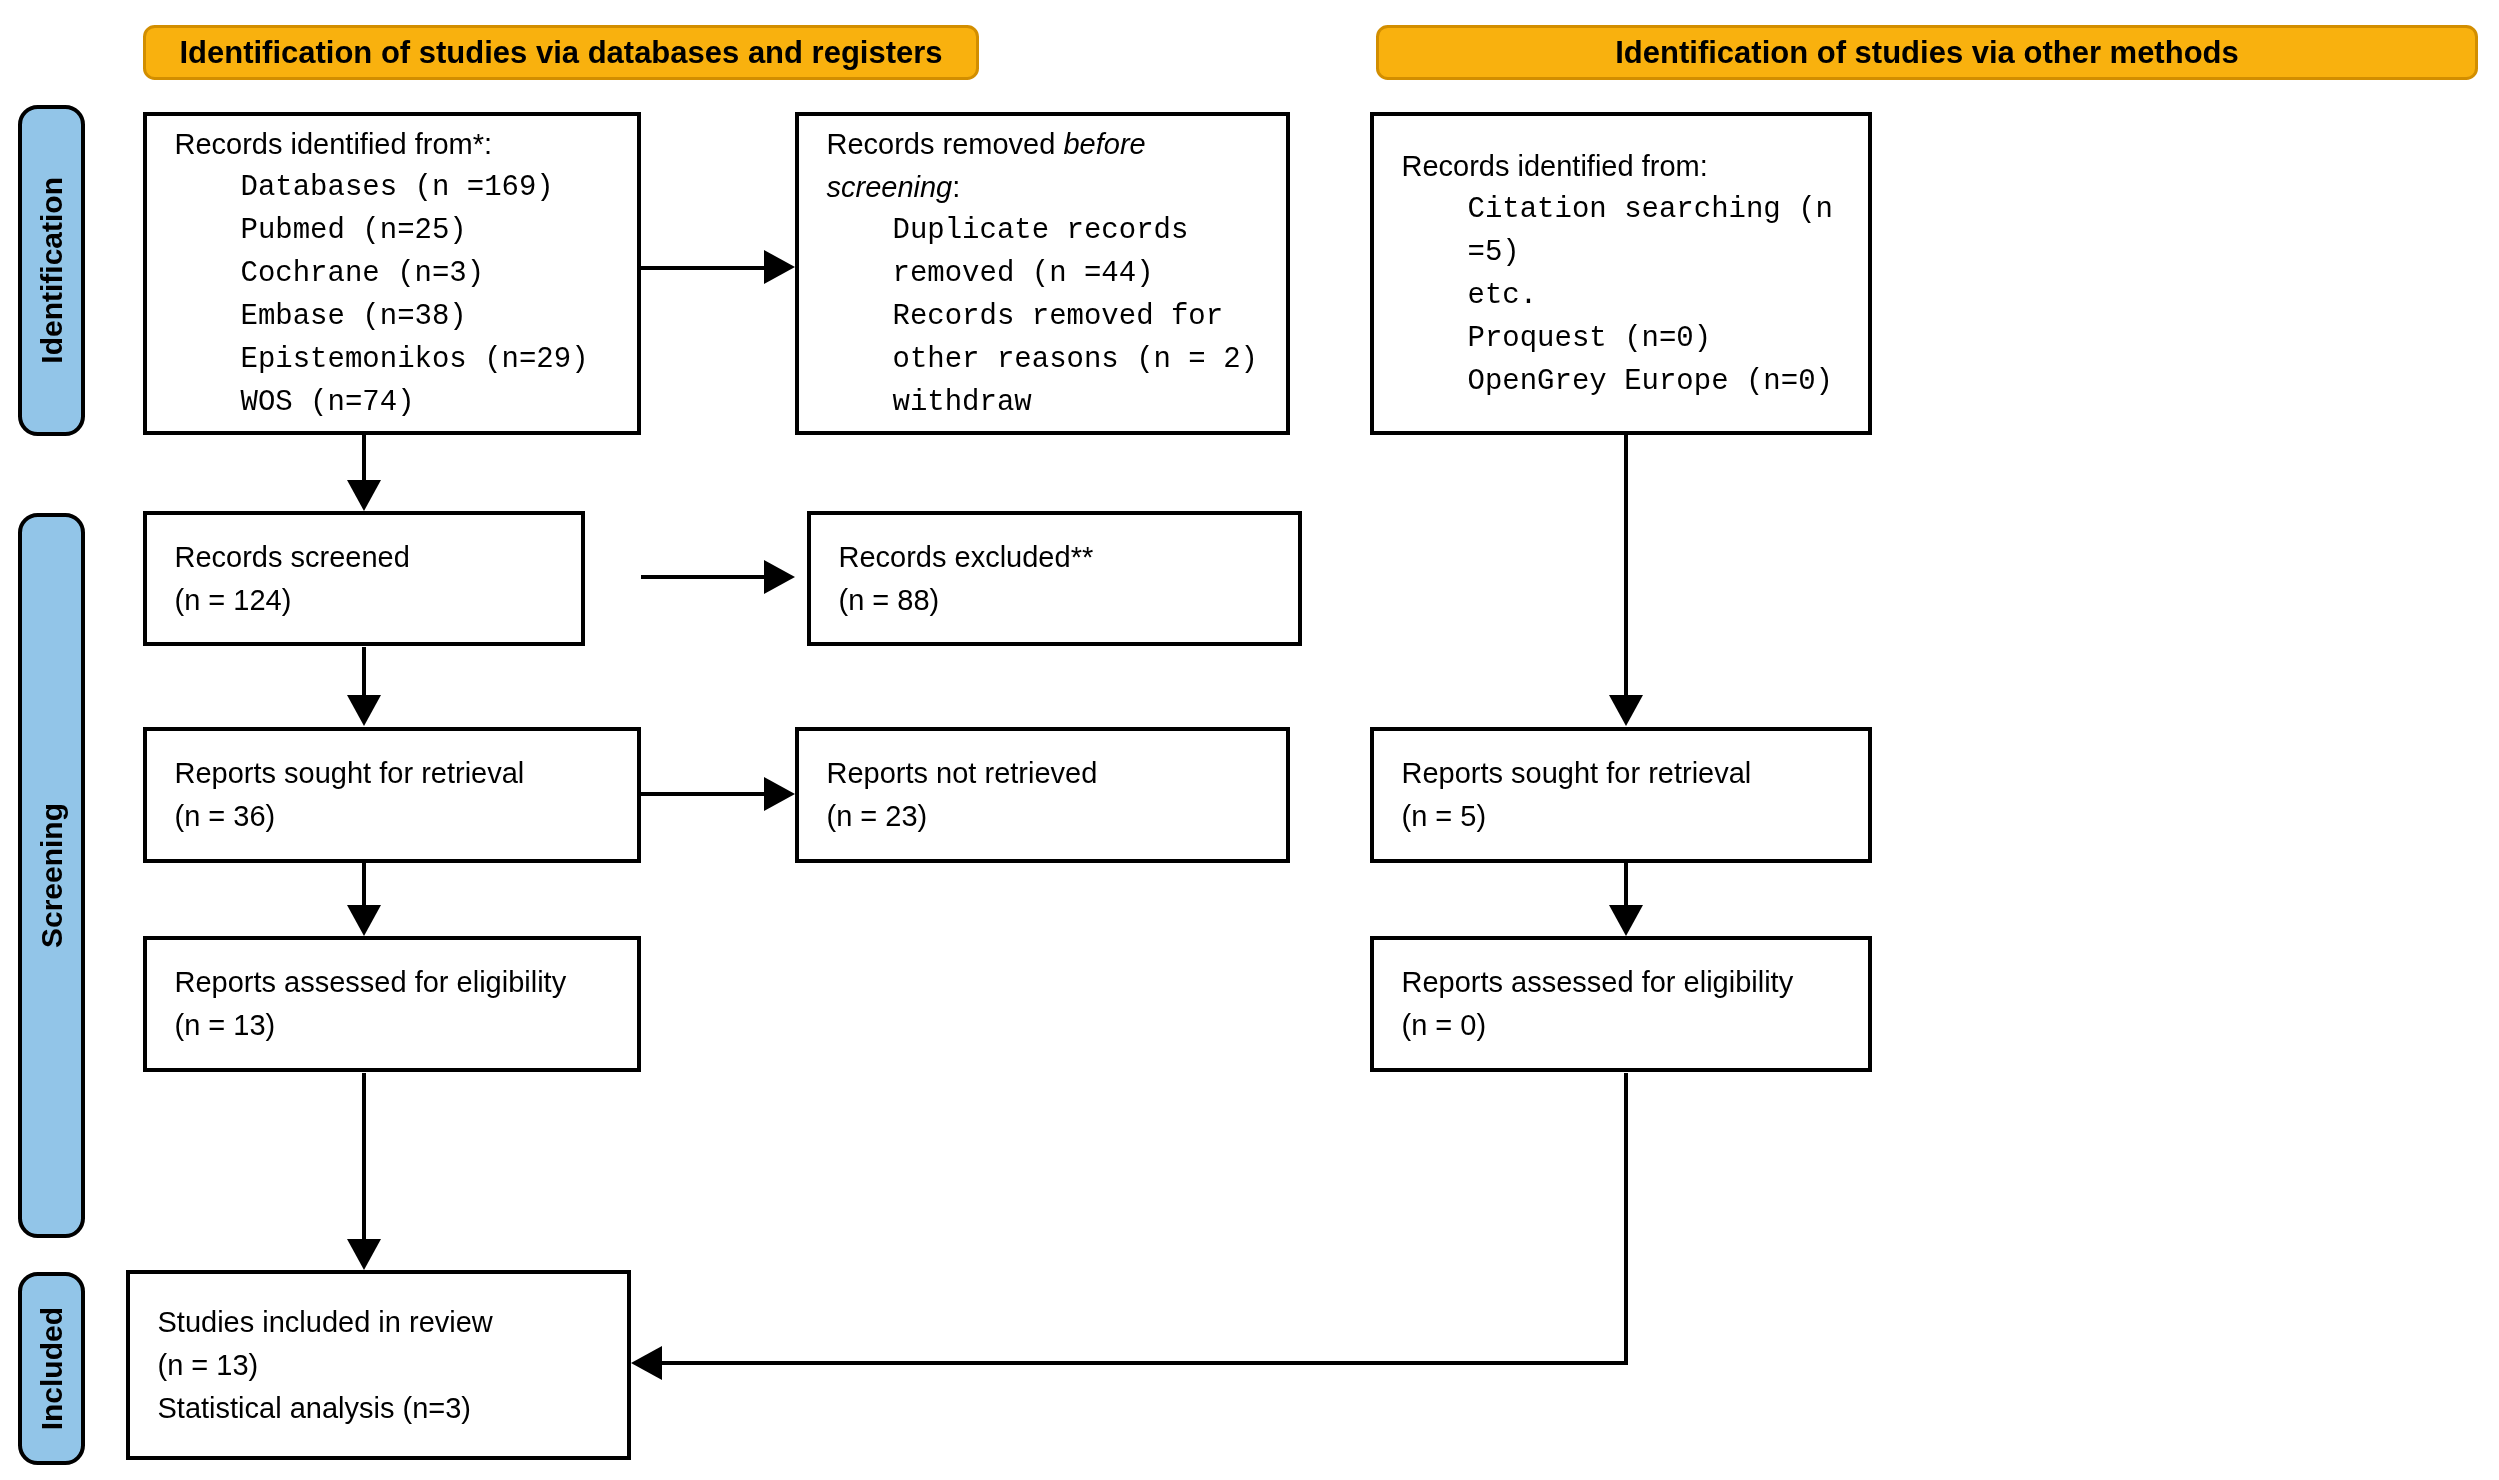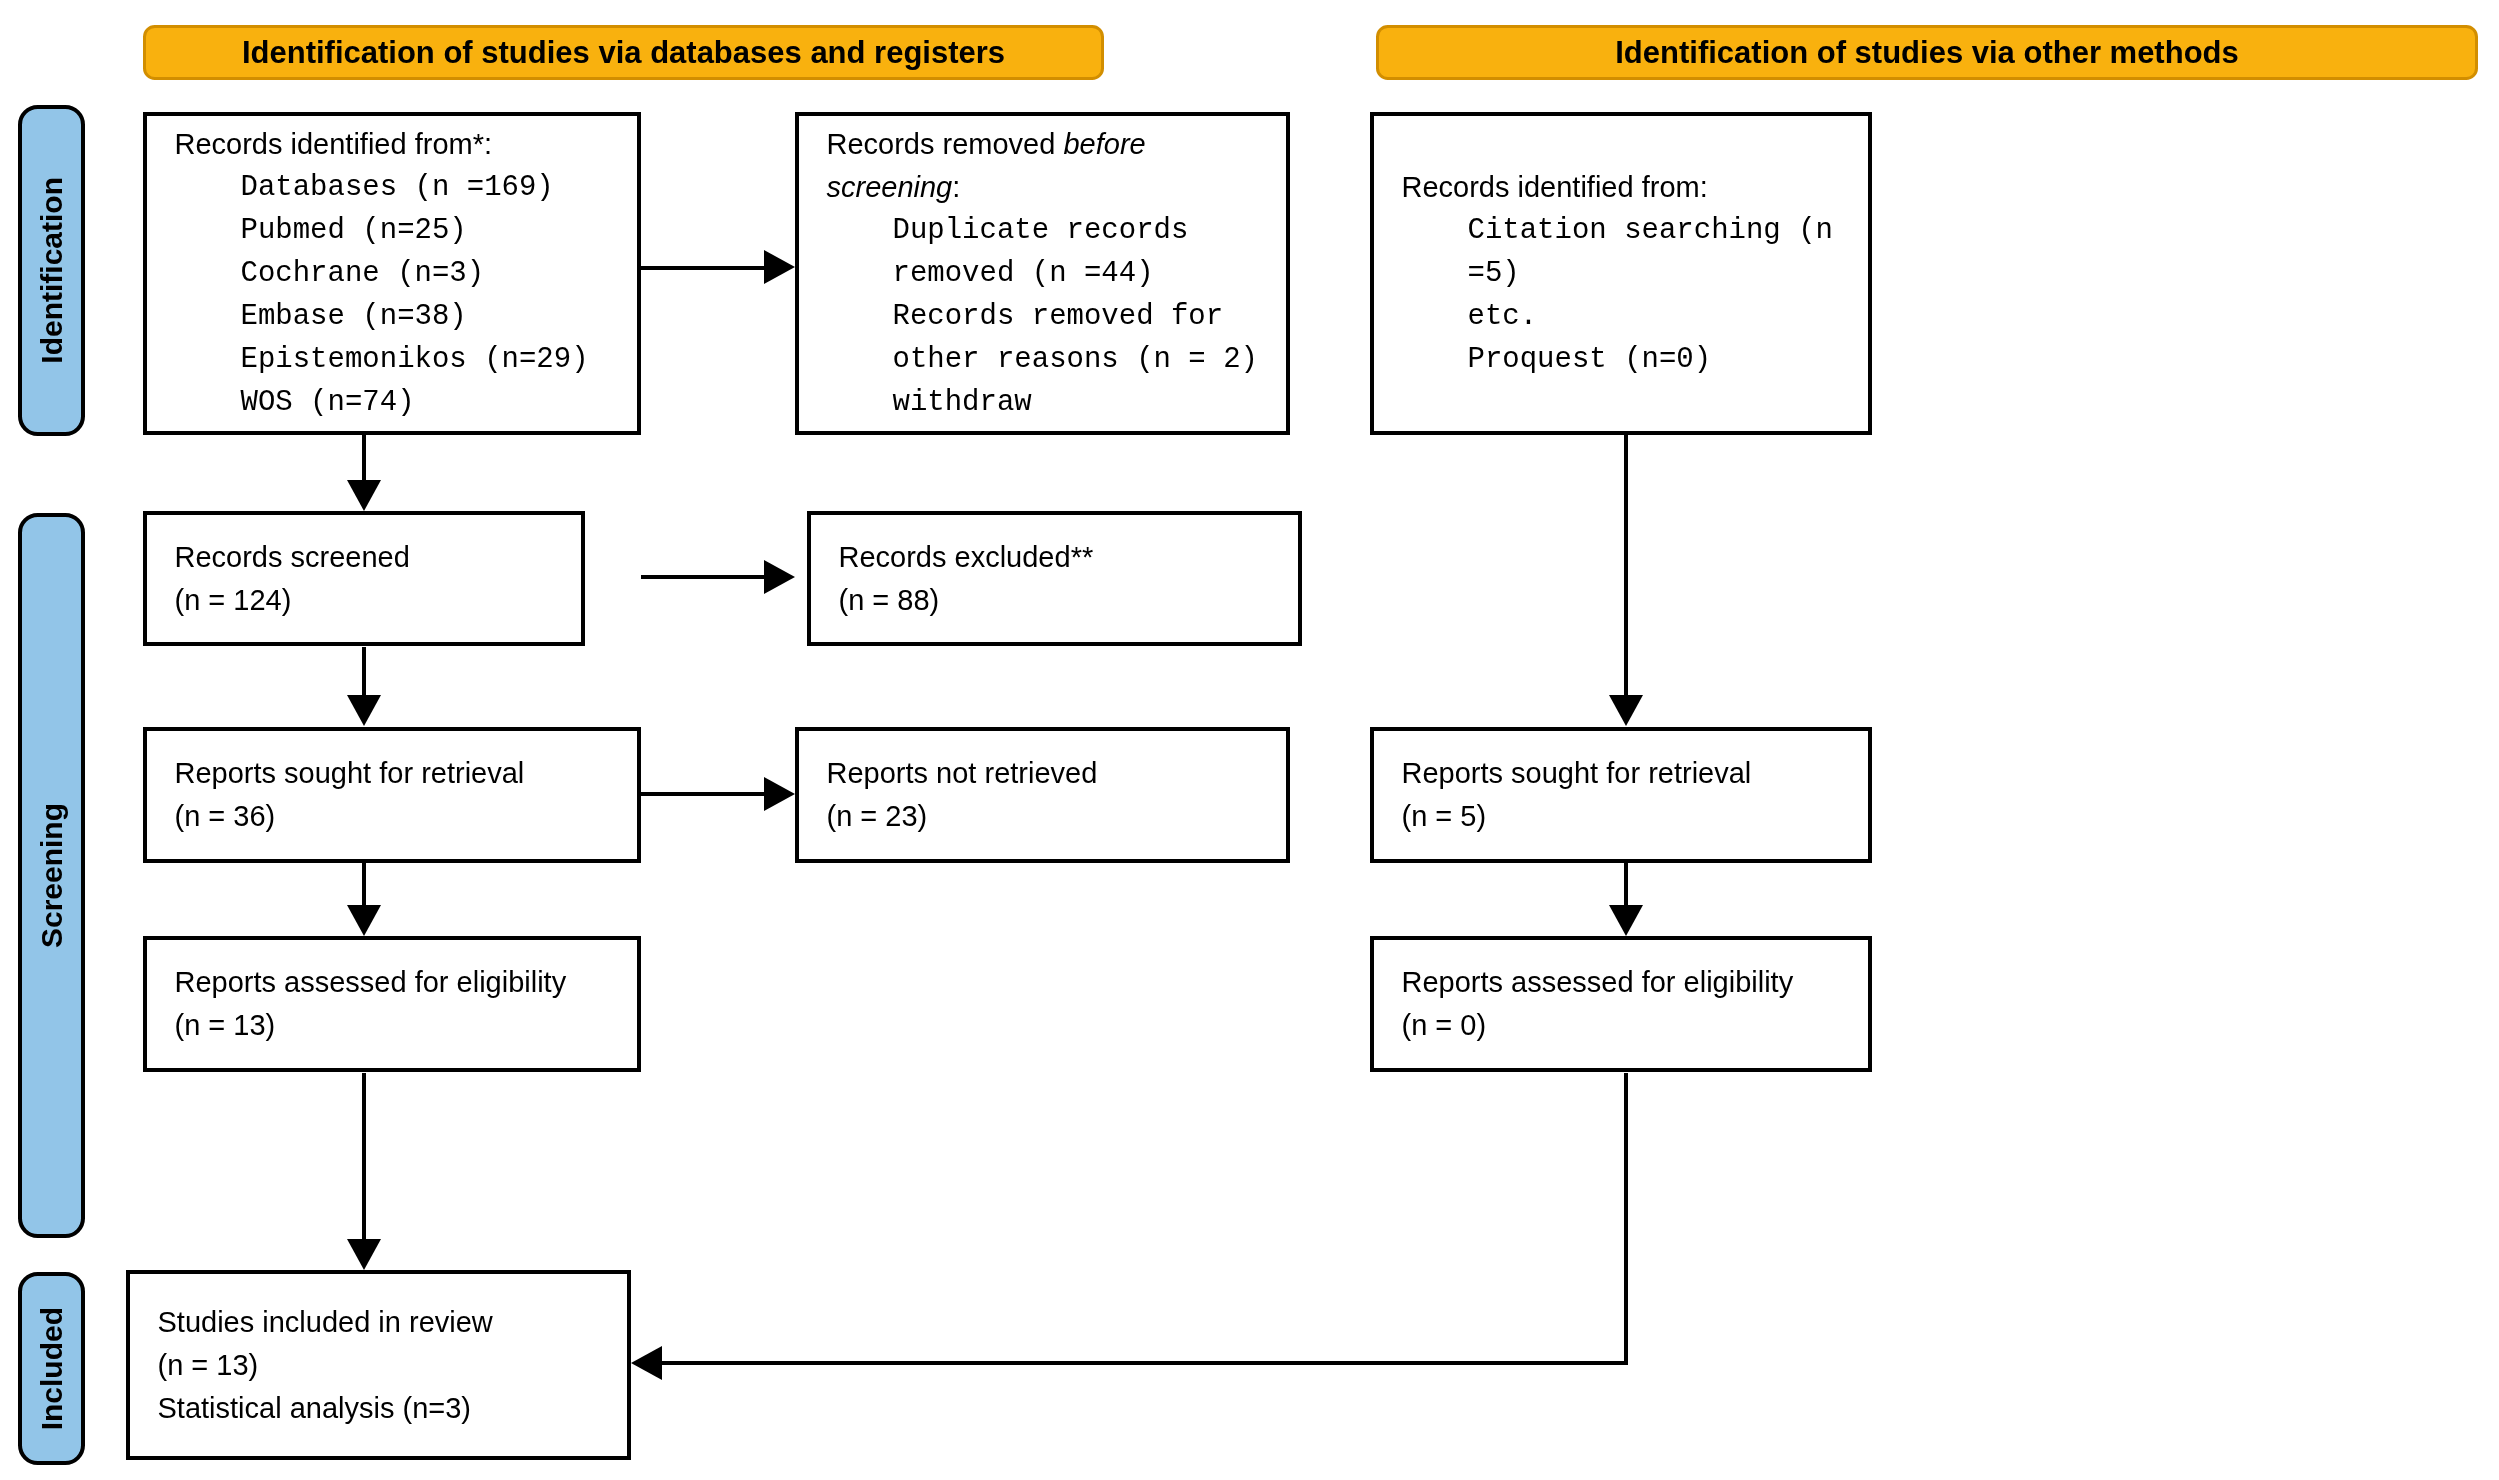--- a/index.html
+++ b/index.html
@@ -26,7 +26,7 @@
     font-weight: bold;
     box-sizing: border-box;
   }
-  .banner-db    { left: 143px;  top: 25px; width: 961px; }
+  .banner-db    { left: 143px;  top: 25px; width: 836px; }
   .banner-other { left: 1376px; top: 25px; width: 1102px; }
 
   

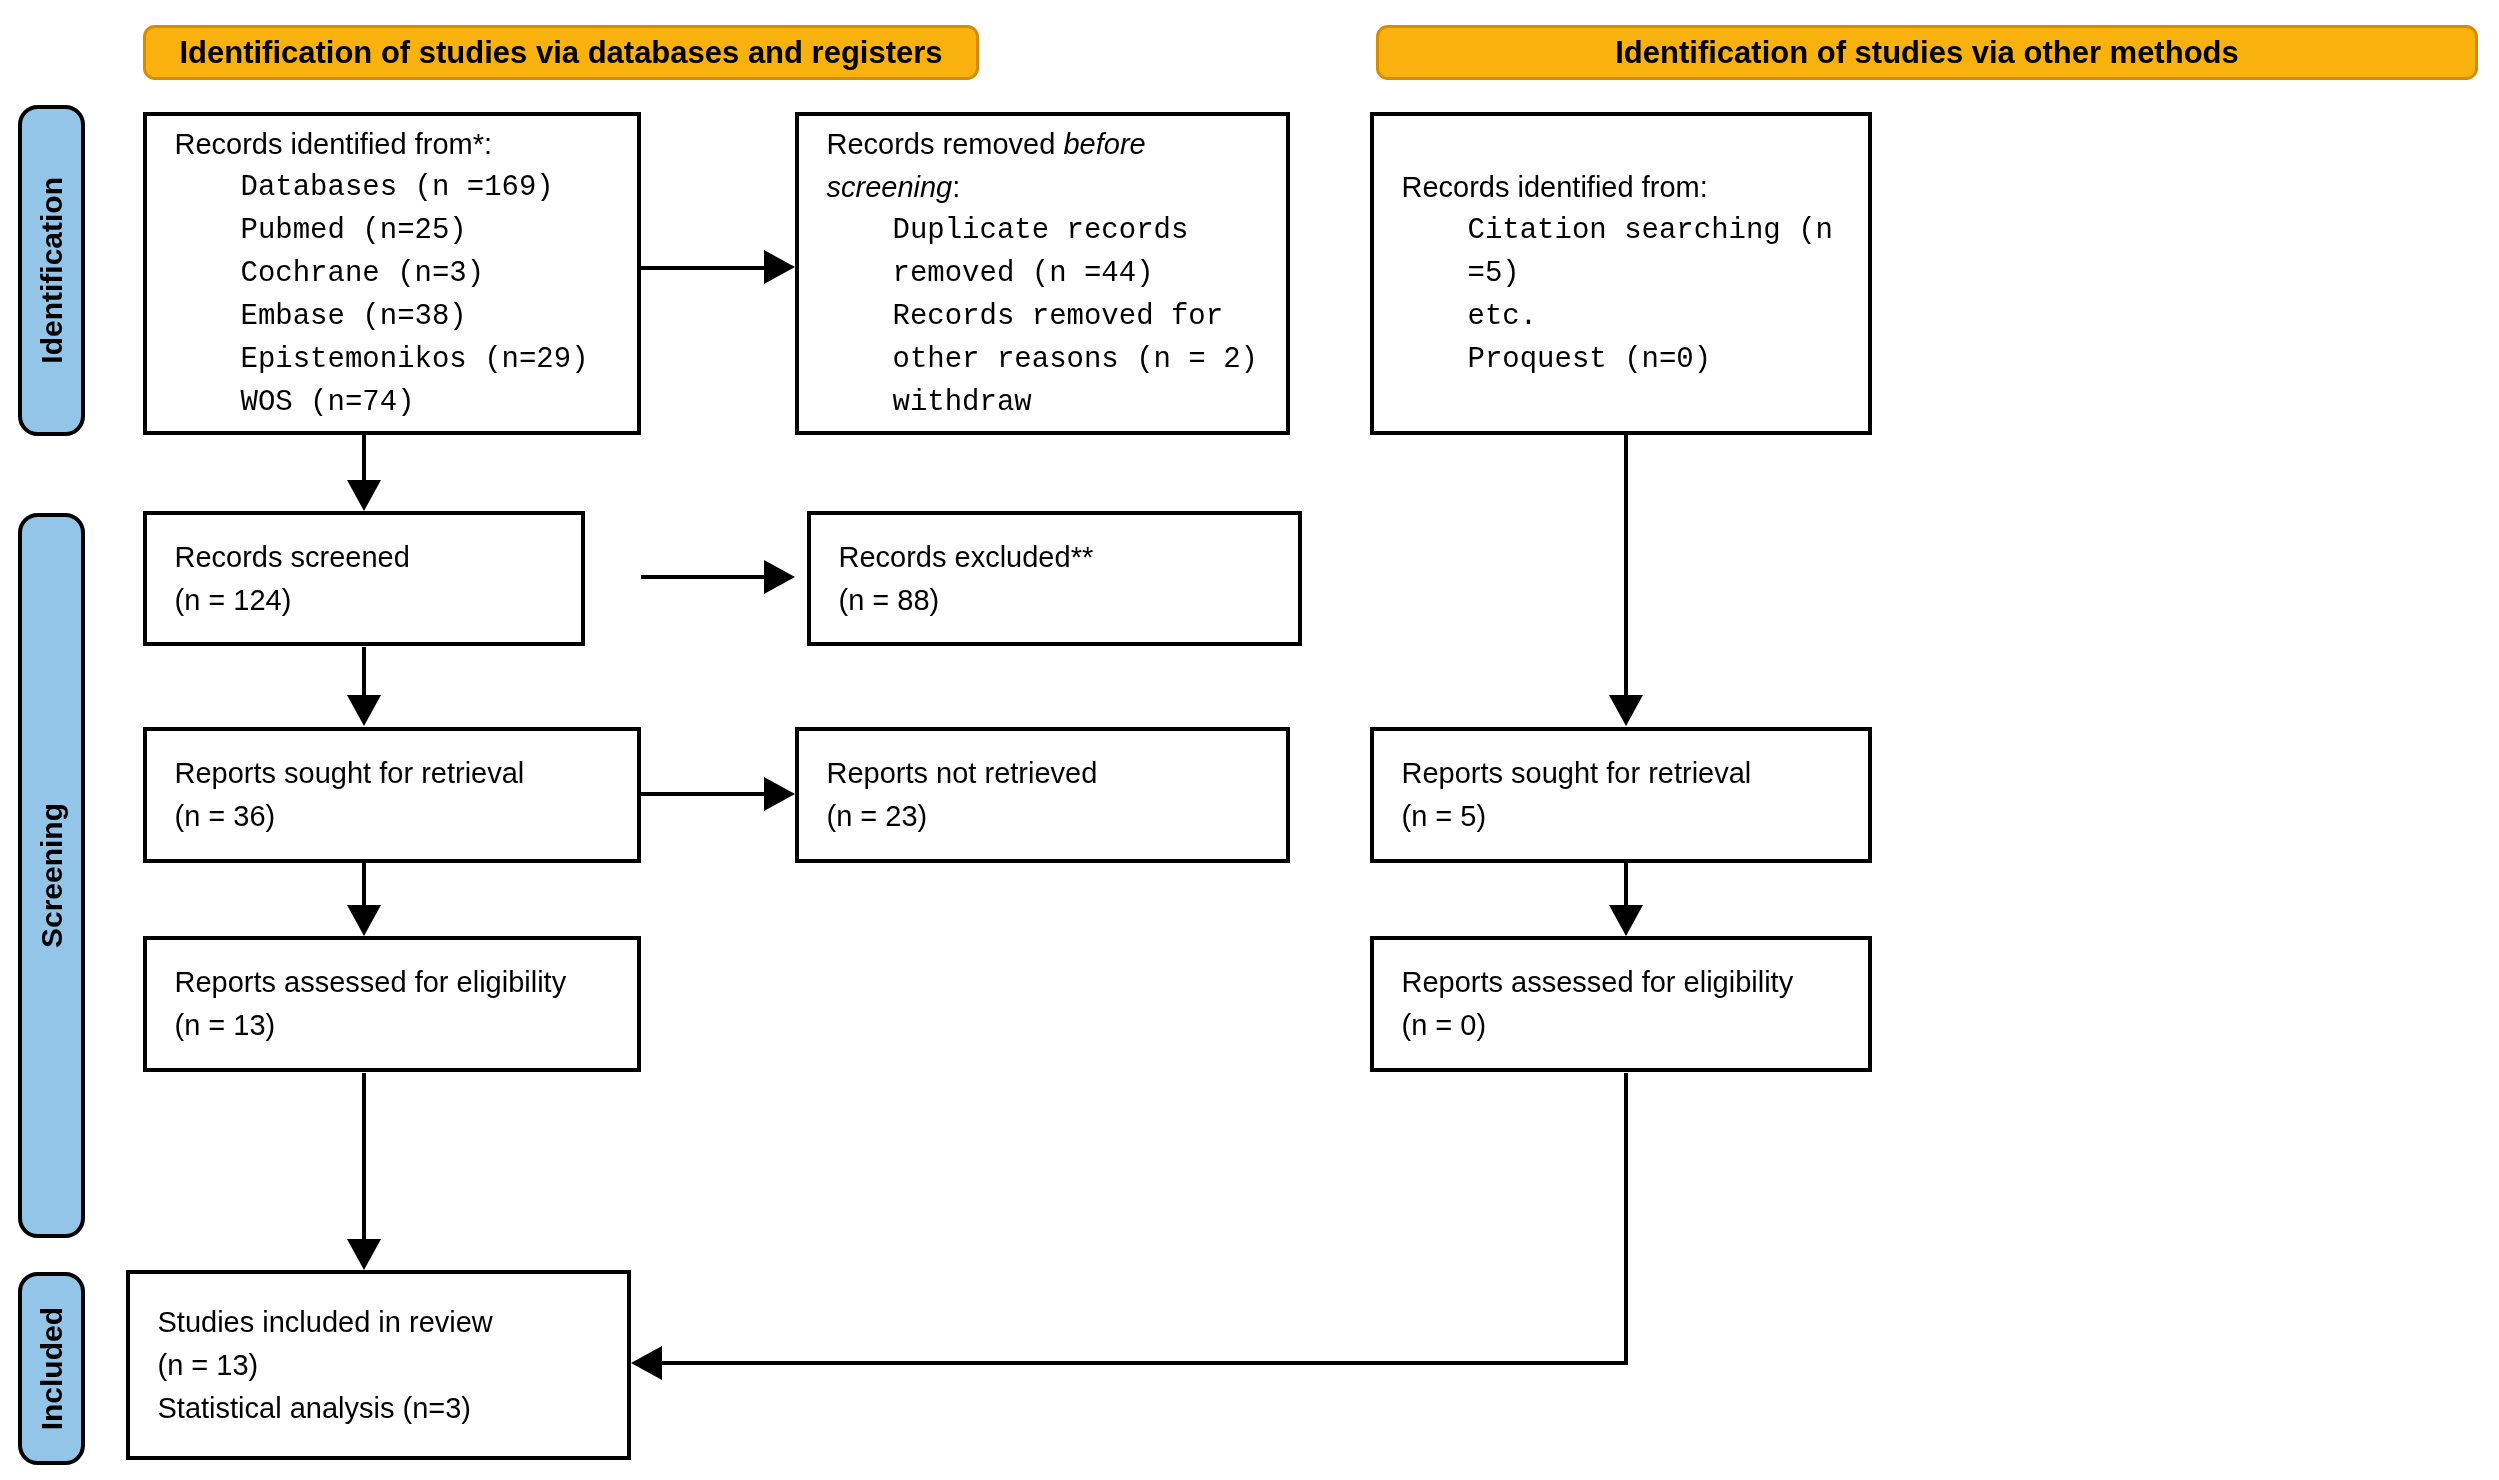--- a/index.html
+++ b/index.html
@@ -131,6 +131,7 @@
     <div class="item">Citation searching (n =5)</div>
     <div class="item">etc.</div>
     <div class="item">Proquest (n=0)</div>
+    <div class="item">OpenGrey Europe (n=0)</div>
   </div>
 
   <div class="fbox b-rec-screened">

